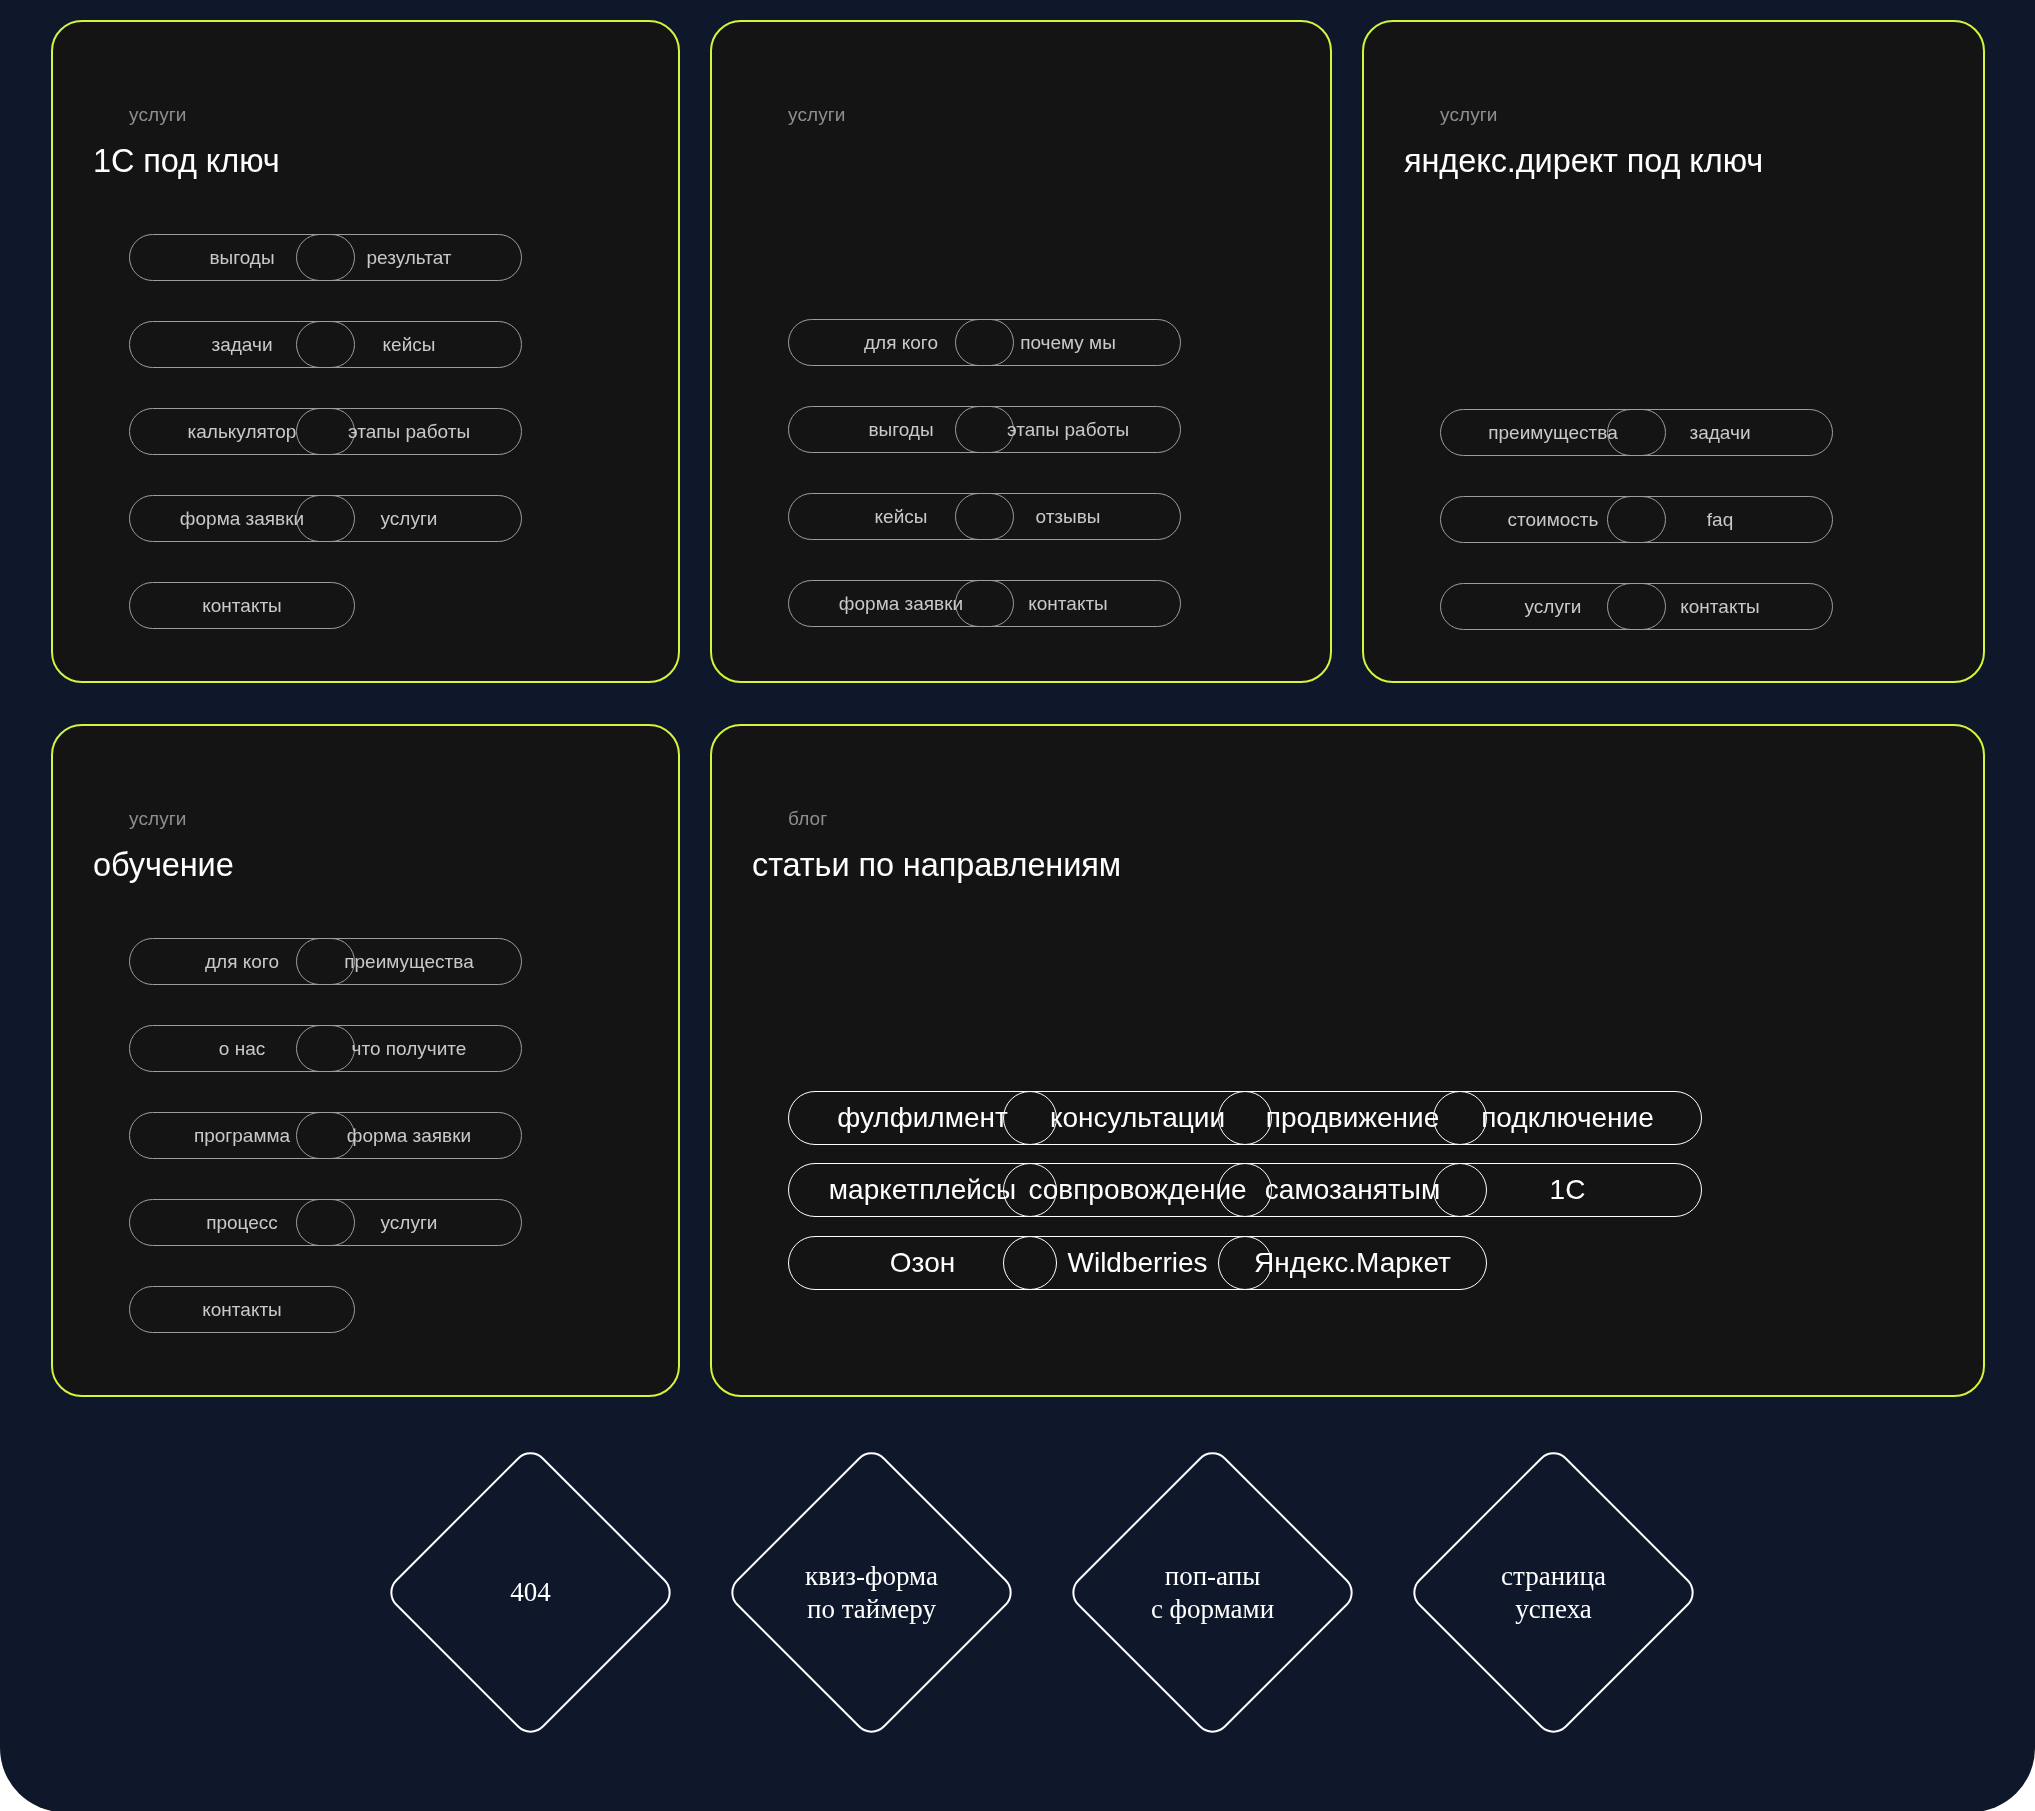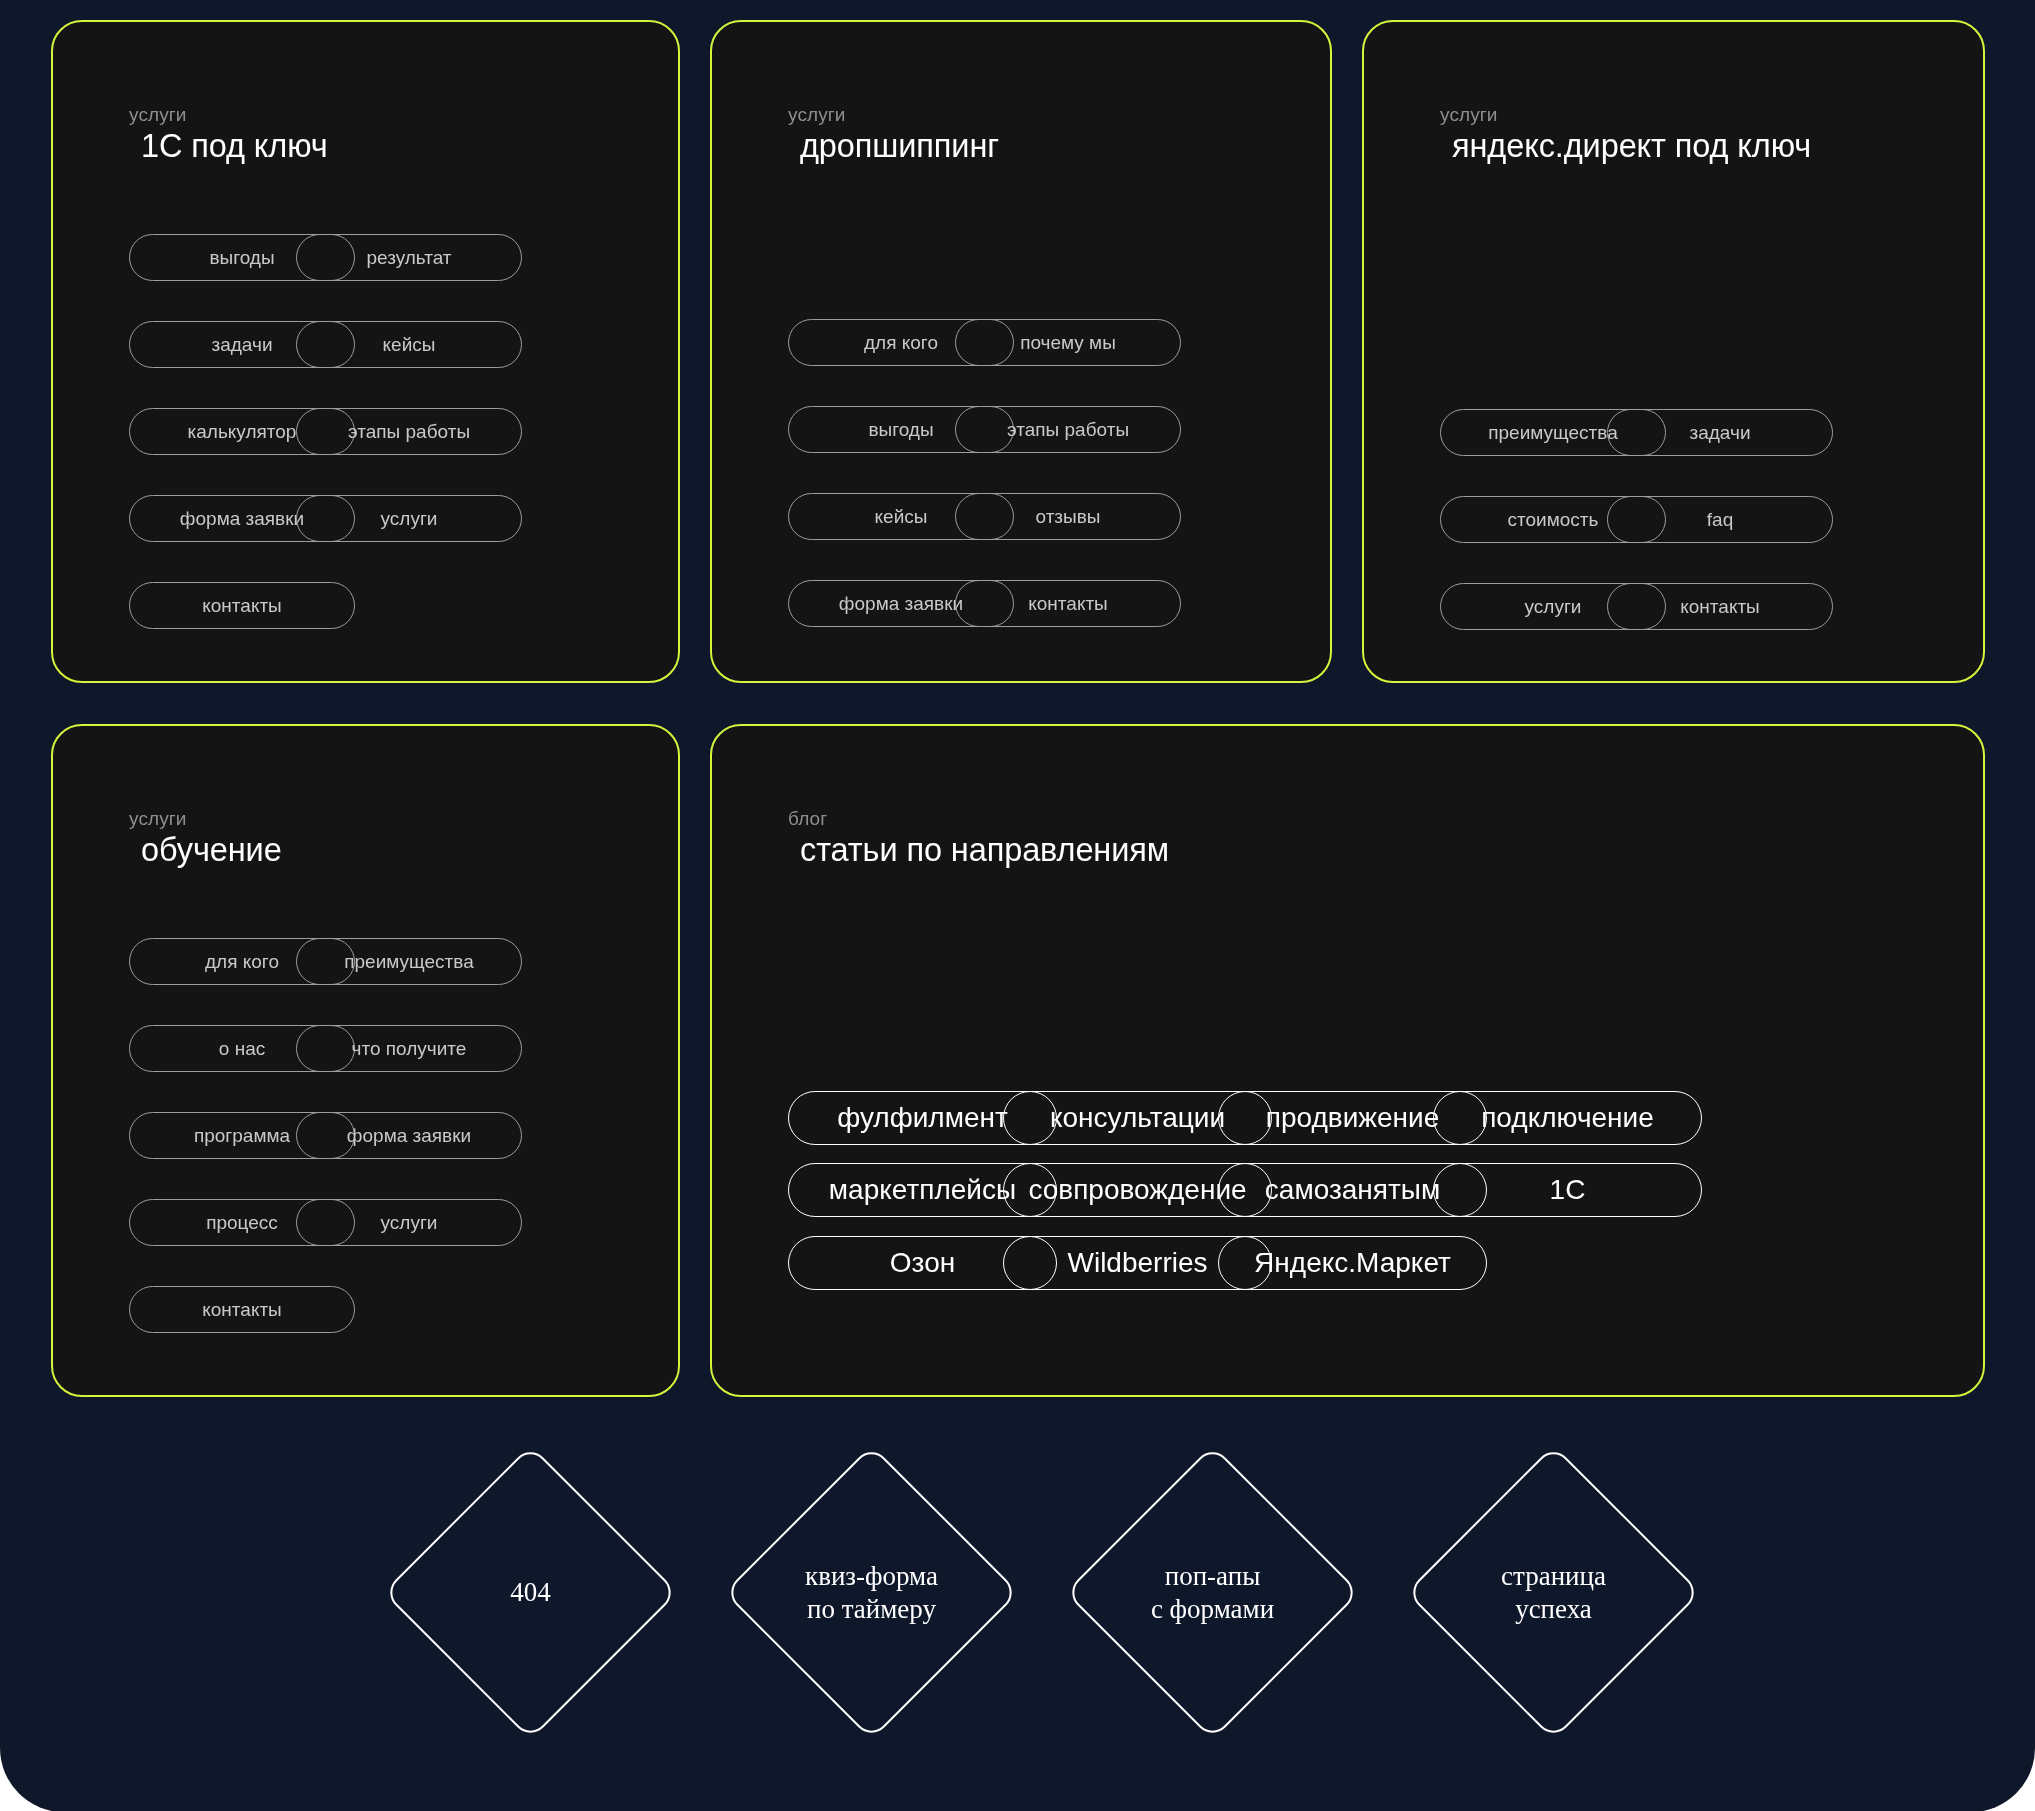--- a/index.html
+++ b/index.html
@@ -65,8 +65,8 @@
     color: #ffffff;
     font-weight: 400;
     letter-spacing: -0.1px;
-    padding-left: 88px;
-    margin-top: 4px;
+    padding-left: 40px;
+    margin-top: 19px;
     line-height: 1.15;
   }
 

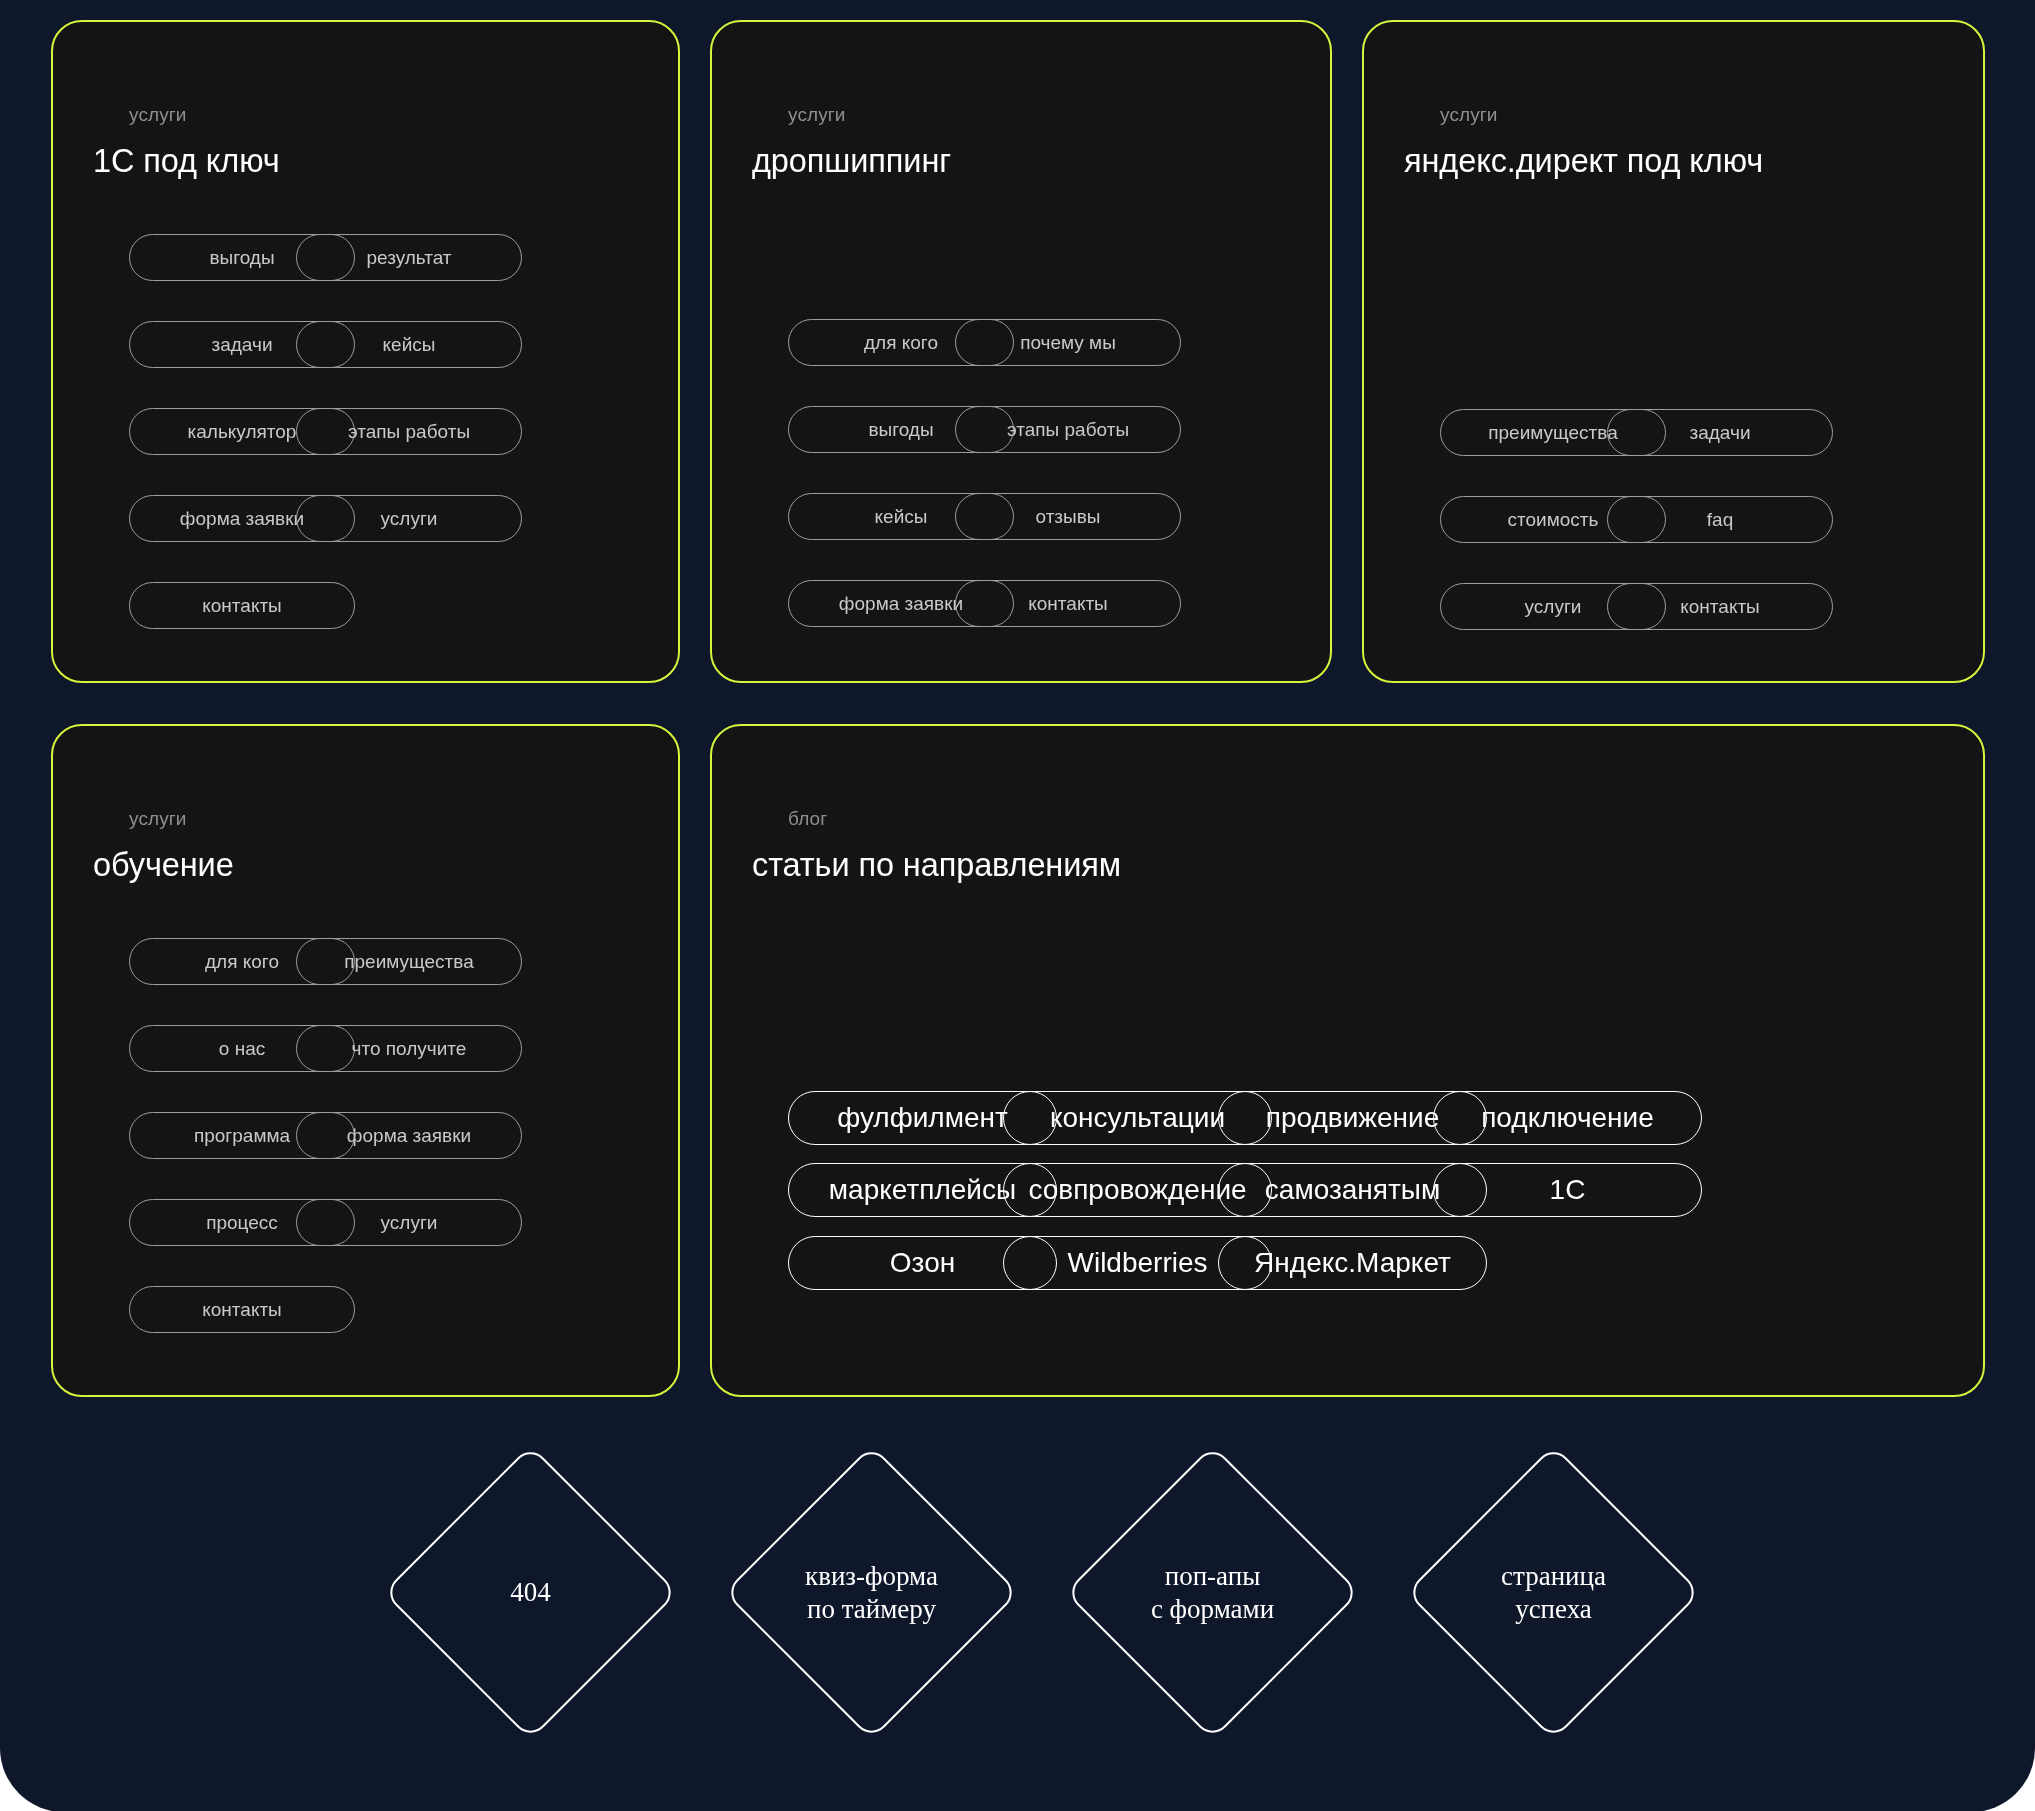--- a/index.html
+++ b/index.html
@@ -183,7 +183,6 @@
 
       <section class="card c-drop">
         <div class="card-kicker">услуги</div>
-        <h2 class="card-title">дропшиппинг</h2>
         <div class="pills two">
           <div class="pill">для кого</div>
           <div class="pill">почему мы</div>

